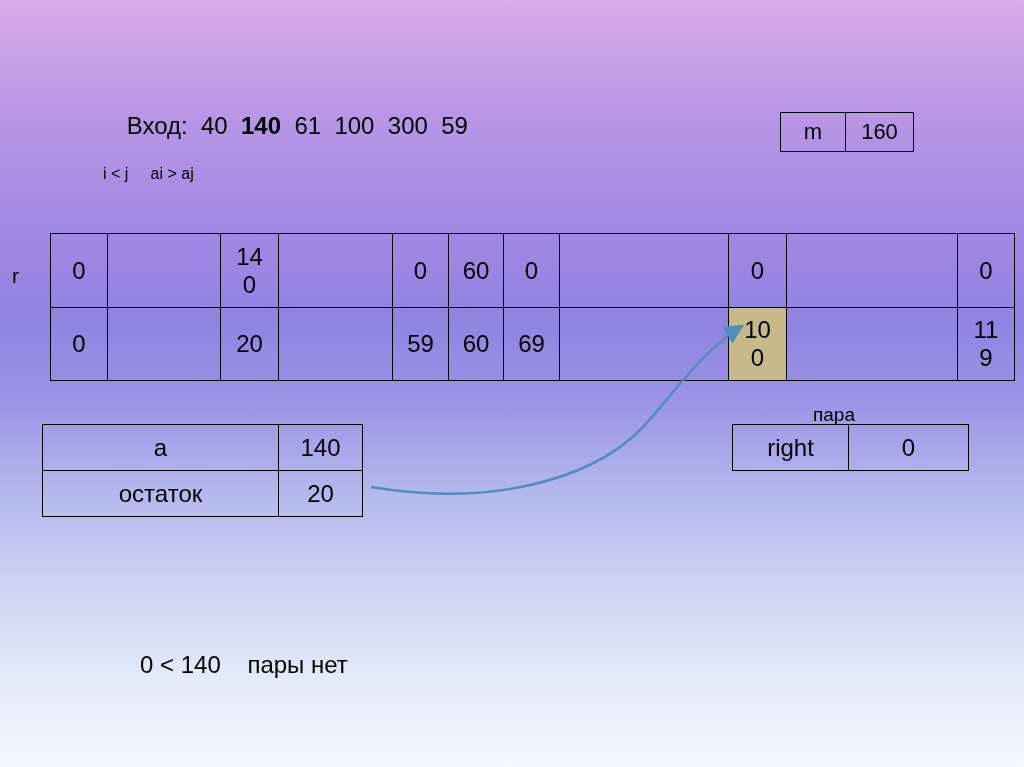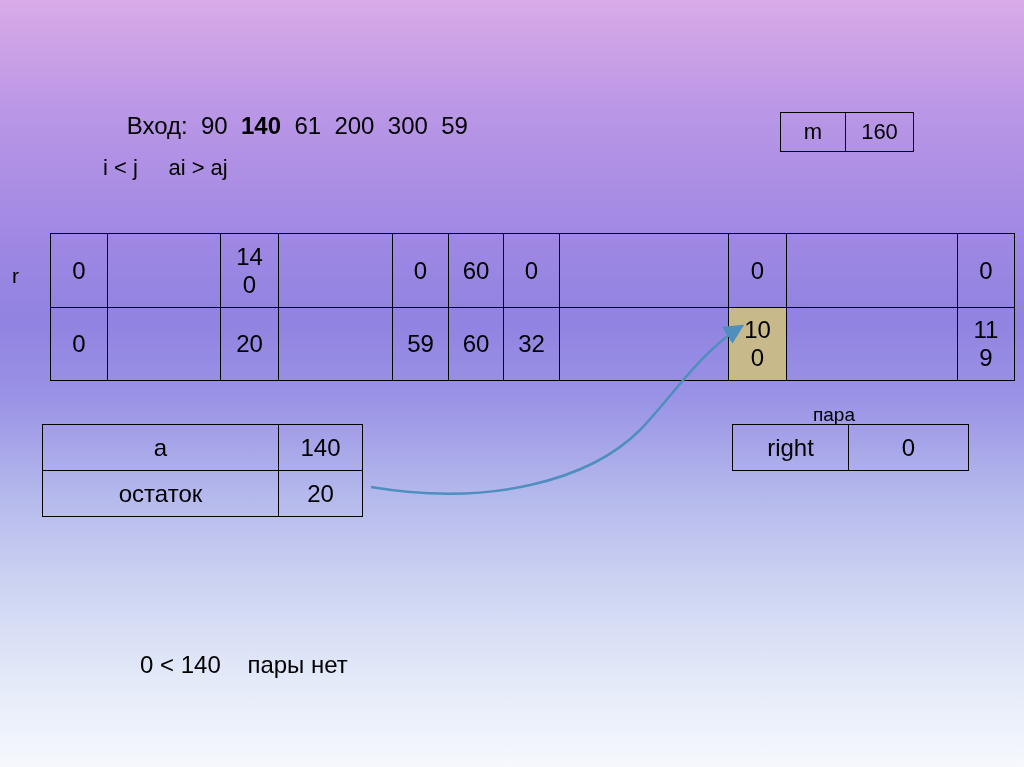--- a/index.html
+++ b/index.html
@@ -55,7 +55,7 @@
 <div class="slide">
 
   <div class="abs input-line pre">
-    <span>Вход:  90  </span><b>140</b><span>  61  200  300  59</span>
+    <span>Вход:  40  </span><b>140</b><span>  61  200  300  59</span>
   </div>
 
   <div class="abs cond-line pre">i &lt; j     ai &gt; aj</div>

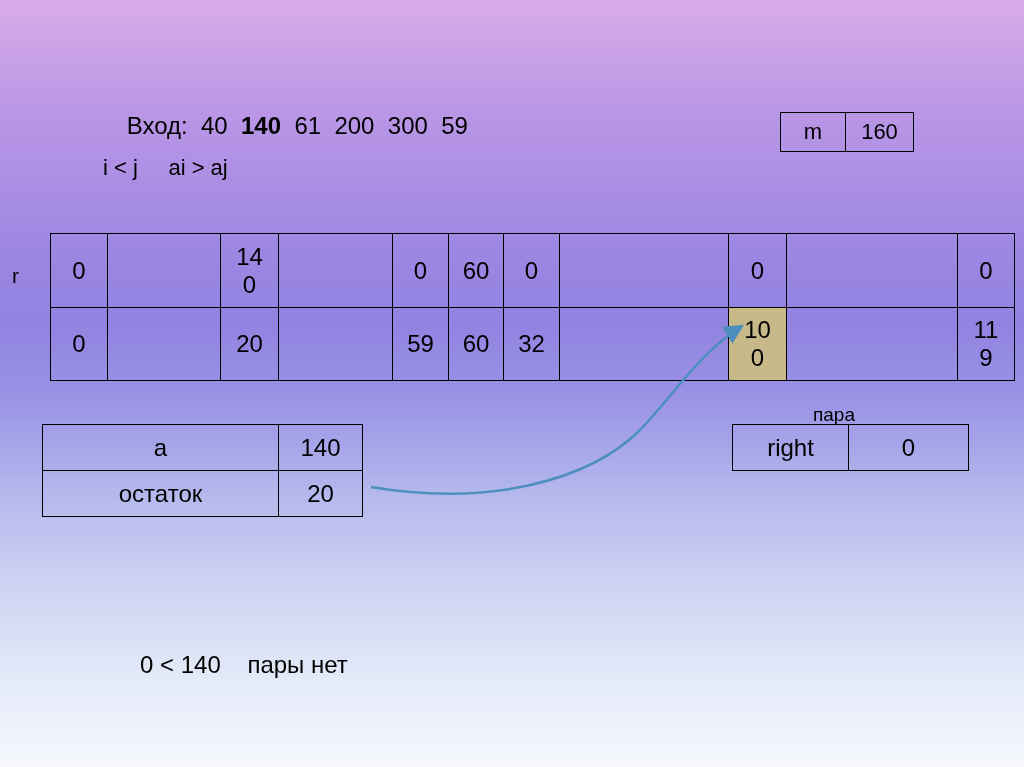--- a/index.html
+++ b/index.html
@@ -55,7 +55,7 @@
 <div class="slide">
 
   <div class="abs input-line pre">
-    <span>Вход:  40  </span><b>140</b><span>  61  200  300  59</span>
+    <span>Вход:  40  </span><b>140</b><span>  61  100  300  59</span>
   </div>
 
   <div class="abs cond-line pre">i &lt; j     ai &gt; aj</div>

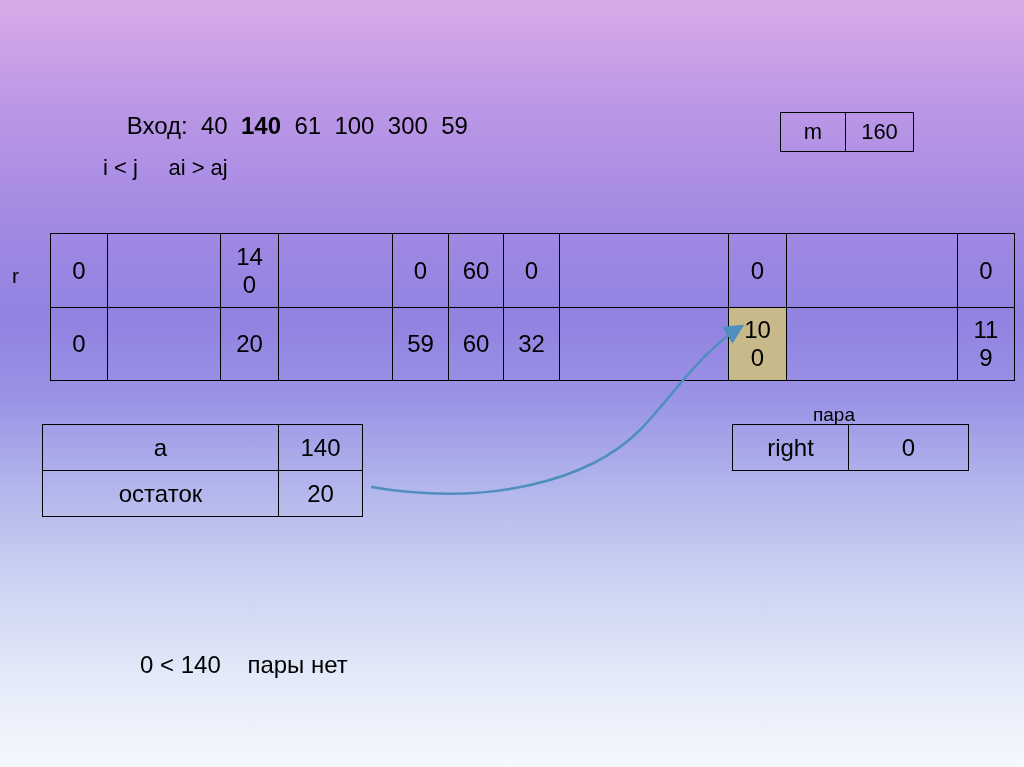--- a/index.html
+++ b/index.html
@@ -18,7 +18,7 @@
 
   .input-line{left:100px;top:84px;font-size:24px;}
   .input-line b{font-weight:700;}
-  .cond-line{left:103px;top:155px;font-size:22px;text-align:center;}
+  .cond-line{left:103px;top:165px;font-size:16px;text-align:center;}
   .footer-line{left:140px;top:651px;font-size:24px;text-align:right;}
 
   table{border-collapse:collapse;}

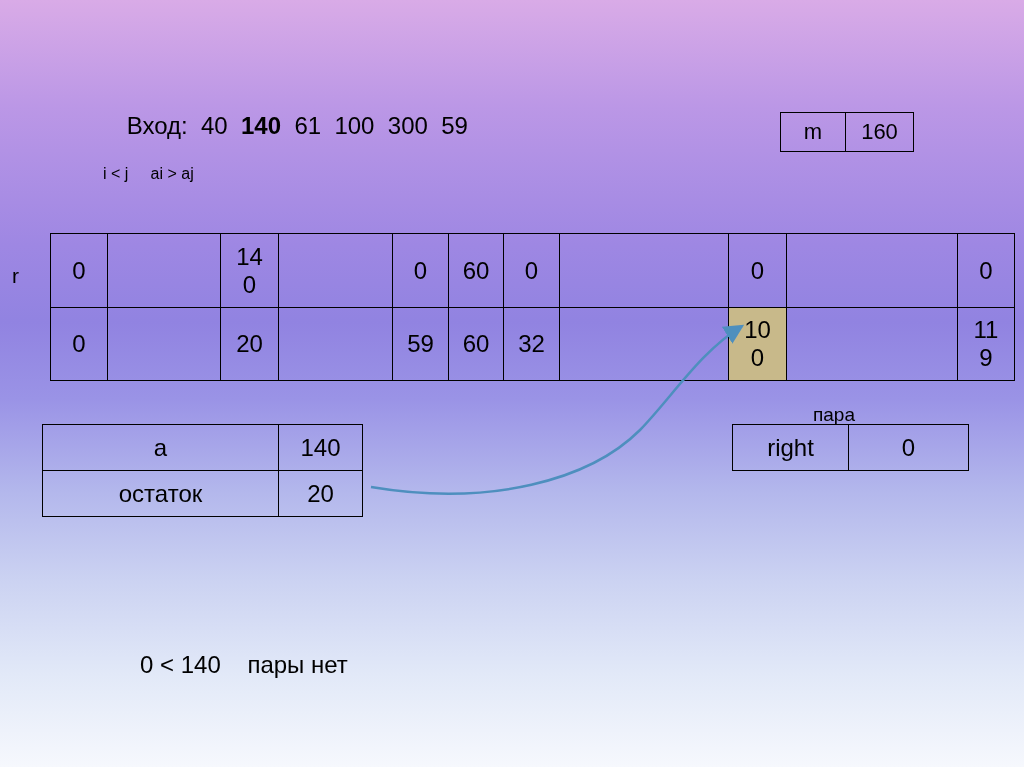--- a/index.html
+++ b/index.html
@@ -111,7 +111,7 @@
       <td></td>
       <td>59</td>
       <td>60</td>
-      <td>32</td>
+      <td>69</td>
       <td></td>
       <td style="background: rgb(200, 185, 138);">10
 0</td>

